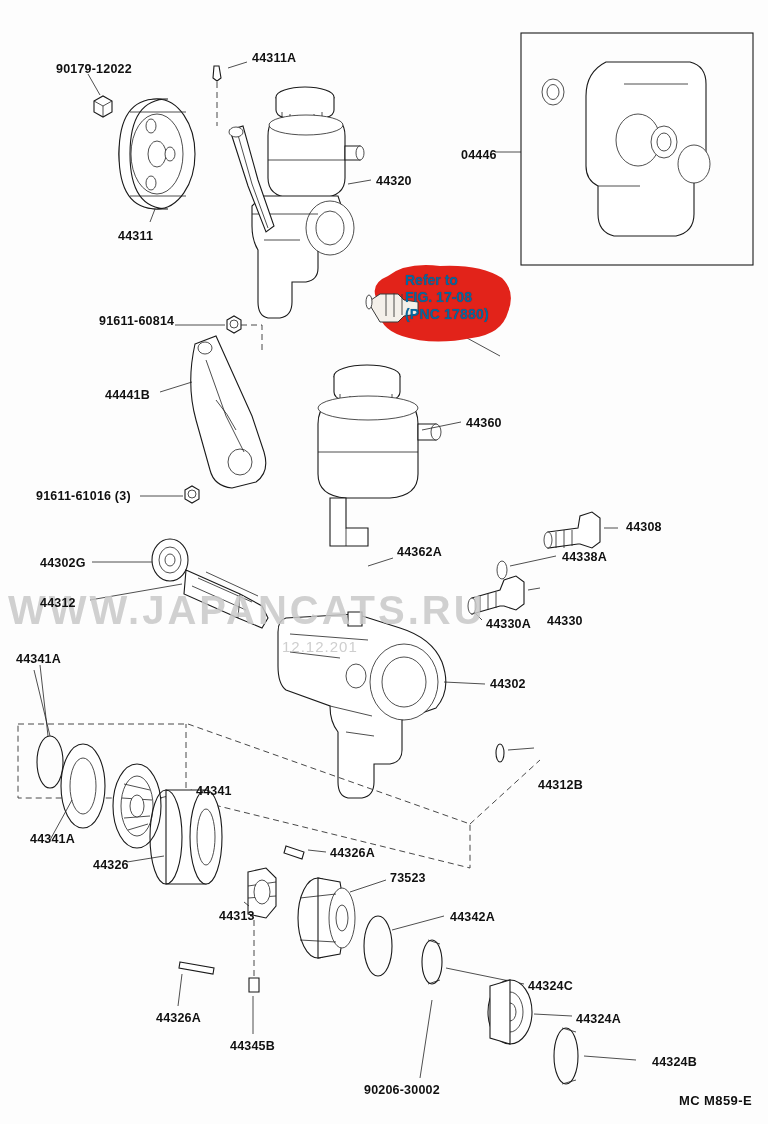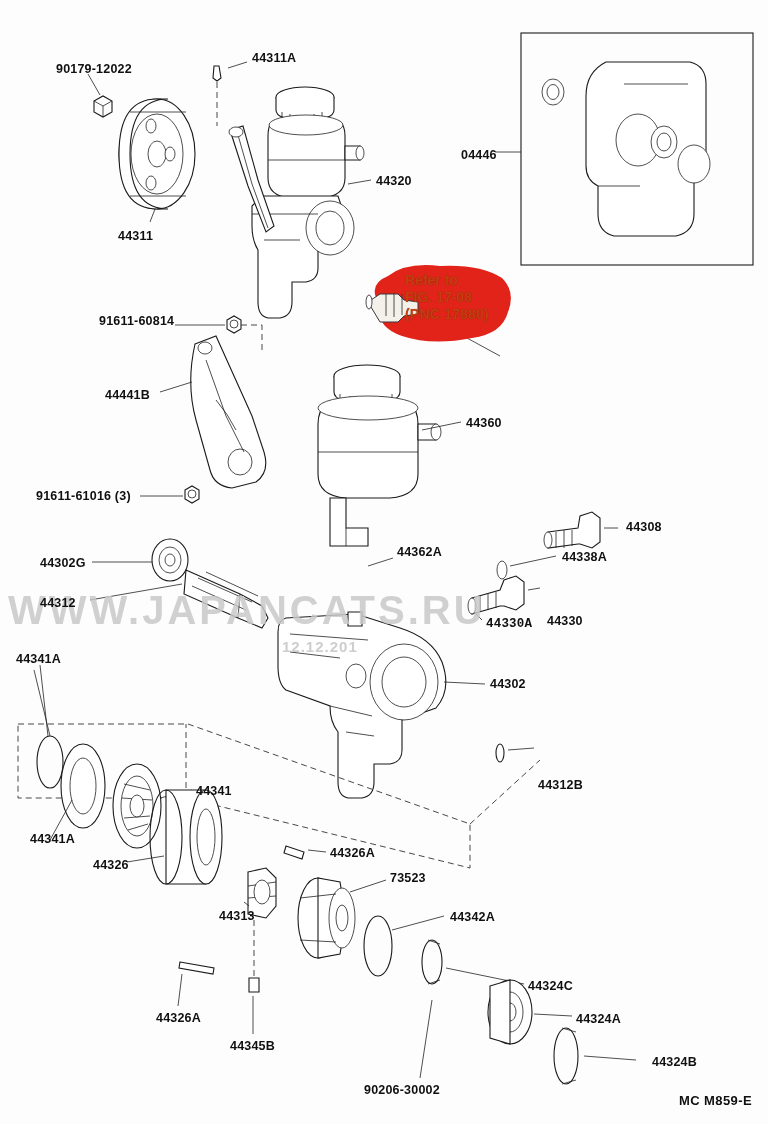--- a/index.html
+++ b/index.html
@@ -75,7 +75,7 @@
     left: 405px;
     top: 272px;
     width: 120px;
-    color: #c2410c;
+    color: #0369a1;
     font-family: "Liberation Sans", sans-serif;
     font-weight: bold;
     font-size: 14px;

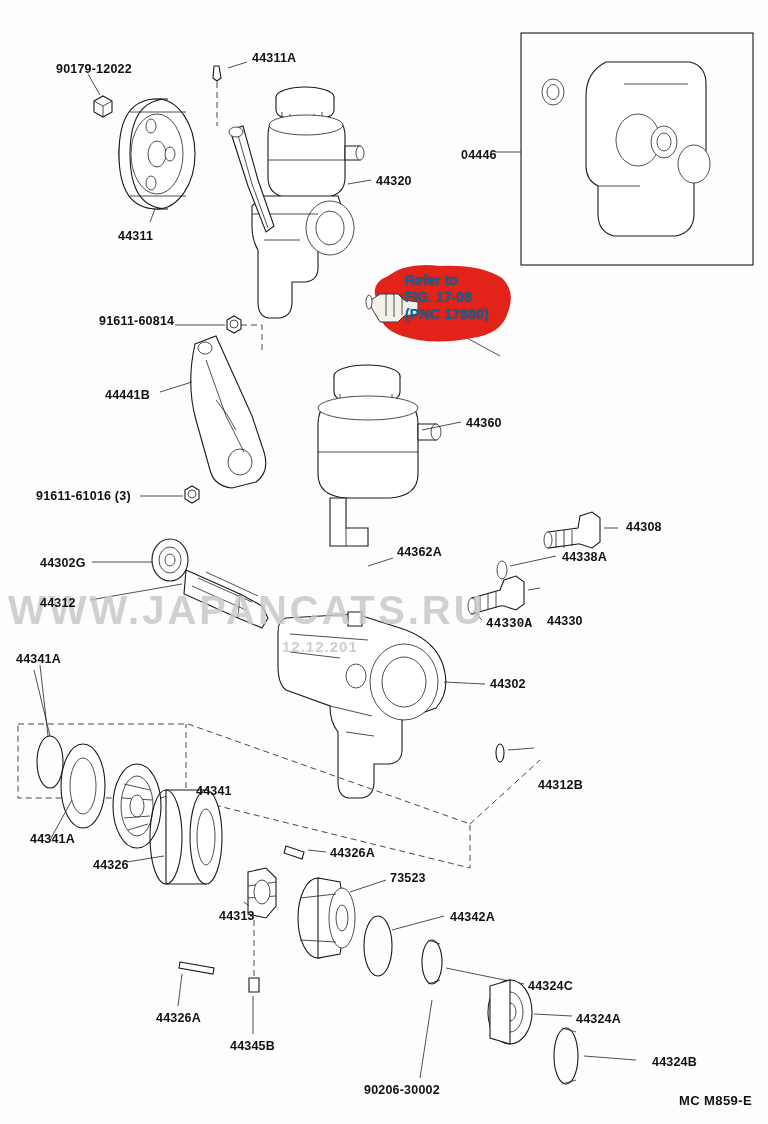--- a/index.html
+++ b/index.html
@@ -382,7 +382,7 @@
   <div class="lbl" style="left:562px; top:550px;">44338A</div>
   <div class="lbl" style="left:40px; top:596px;">44312</div>
   <div class="lbl" style="left:547px; top:582px;margin-top:32px;">44330</div>
-  <div class="lbl" style="left:486px; top:617px;font-family:Liberation Mono, monospace;">44330A</div>
+  <div class="lbl" style="left:486px; top:617px;">44330A</div>
   <div class="lbl" style="left:490px; top:677px;">44302</div>
   <div class="lbl" style="left:16px; top:652px;">44341A</div>
   <div class="lbl" style="left:538px; top:778px;">44312B</div>

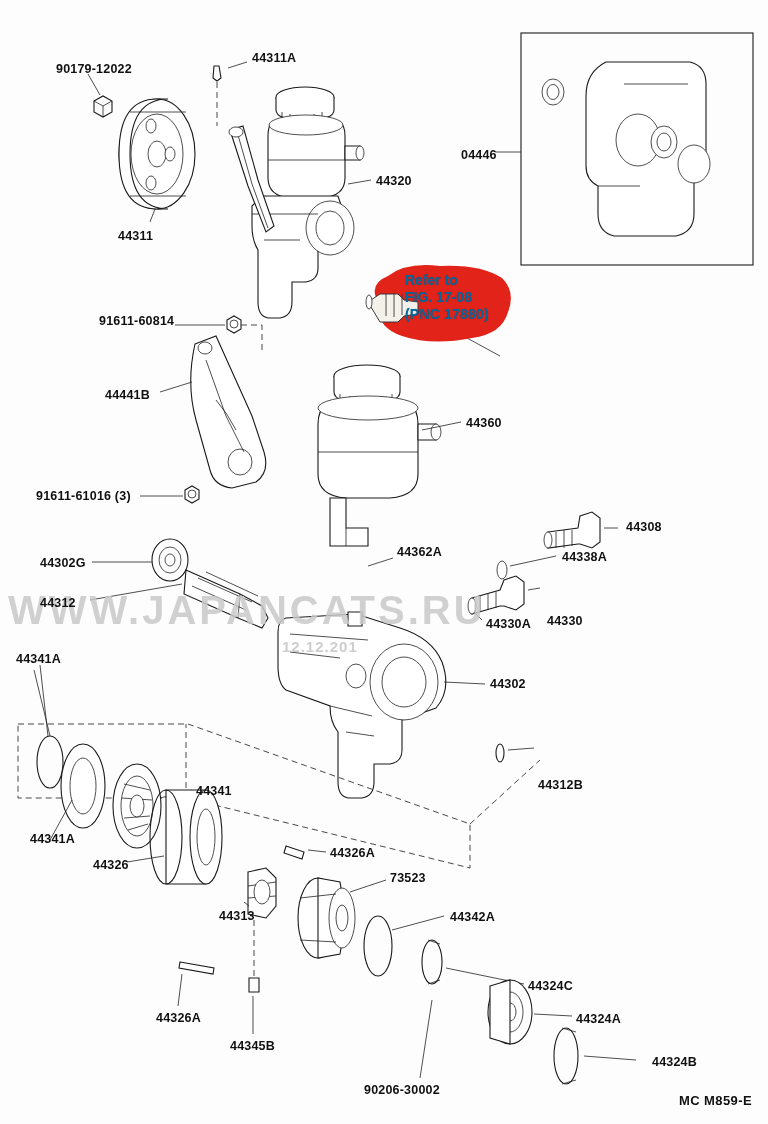--- a/index.html
+++ b/index.html
@@ -60,7 +60,7 @@
     top: 606px;
     font-size: 15px;
     letter-spacing: 1px;
-    font-weight: bold;
+    font-weight: normal;
     opacity: 0.9;
   }
   .blob {

